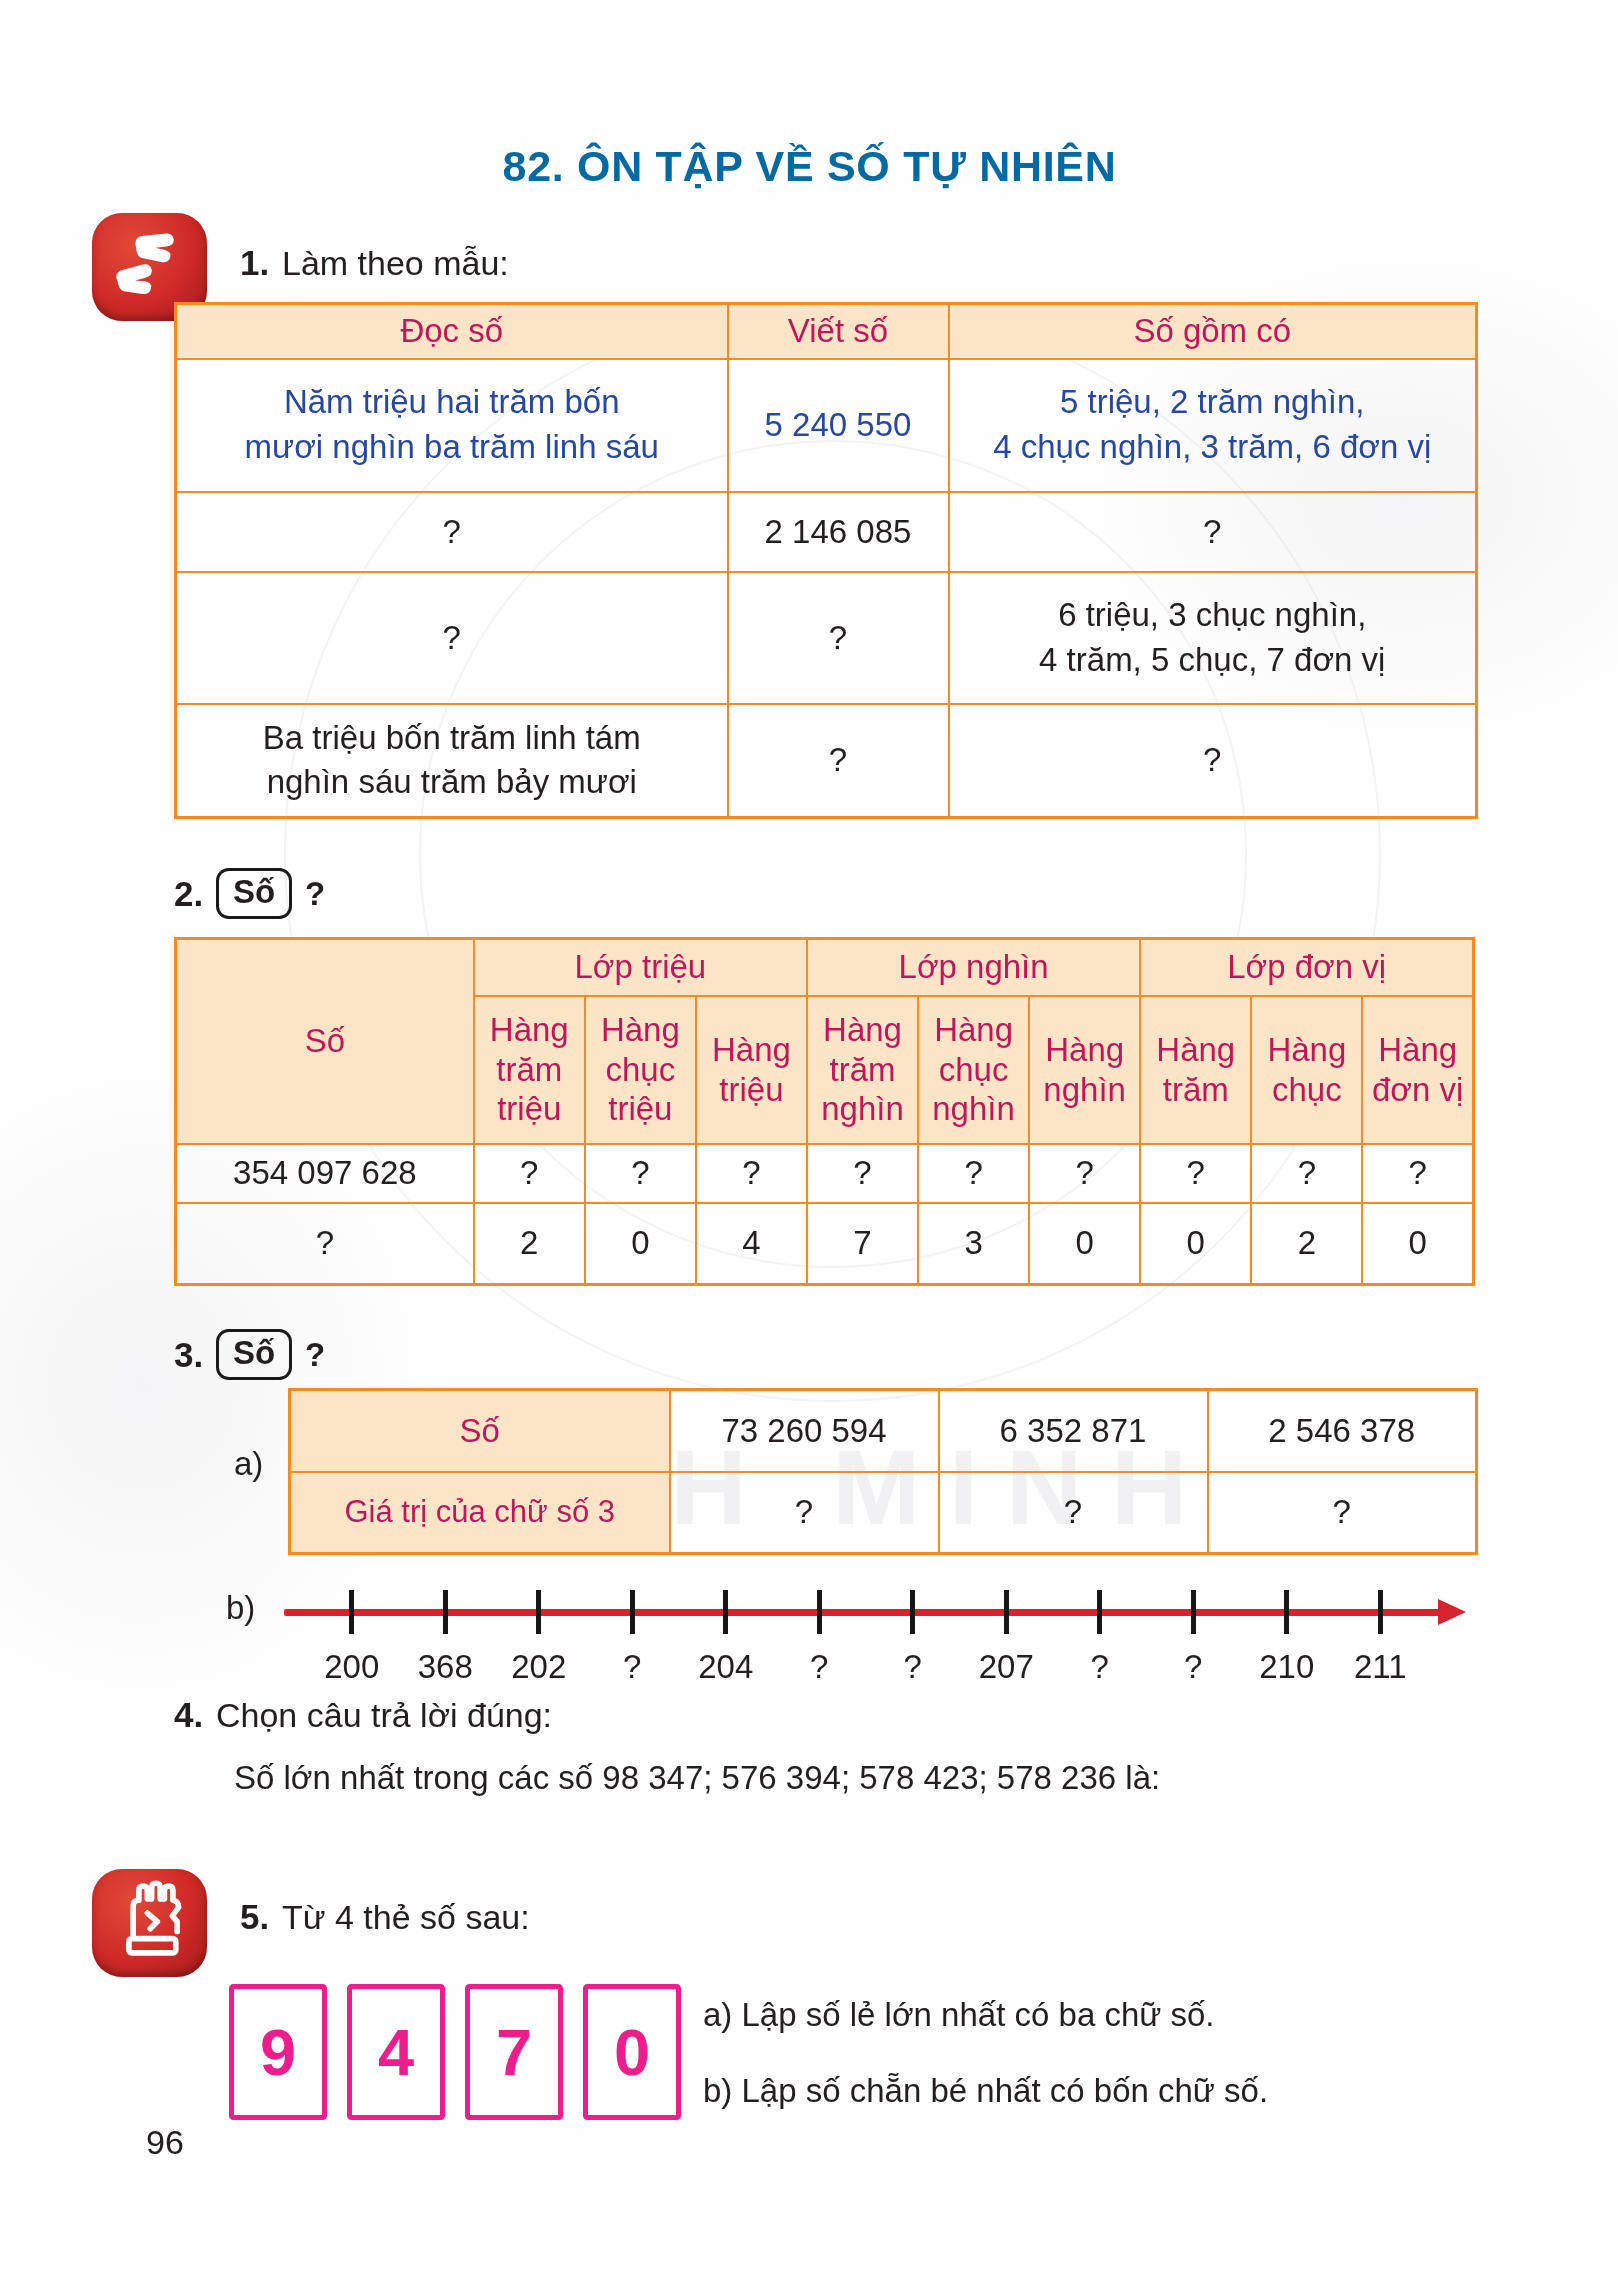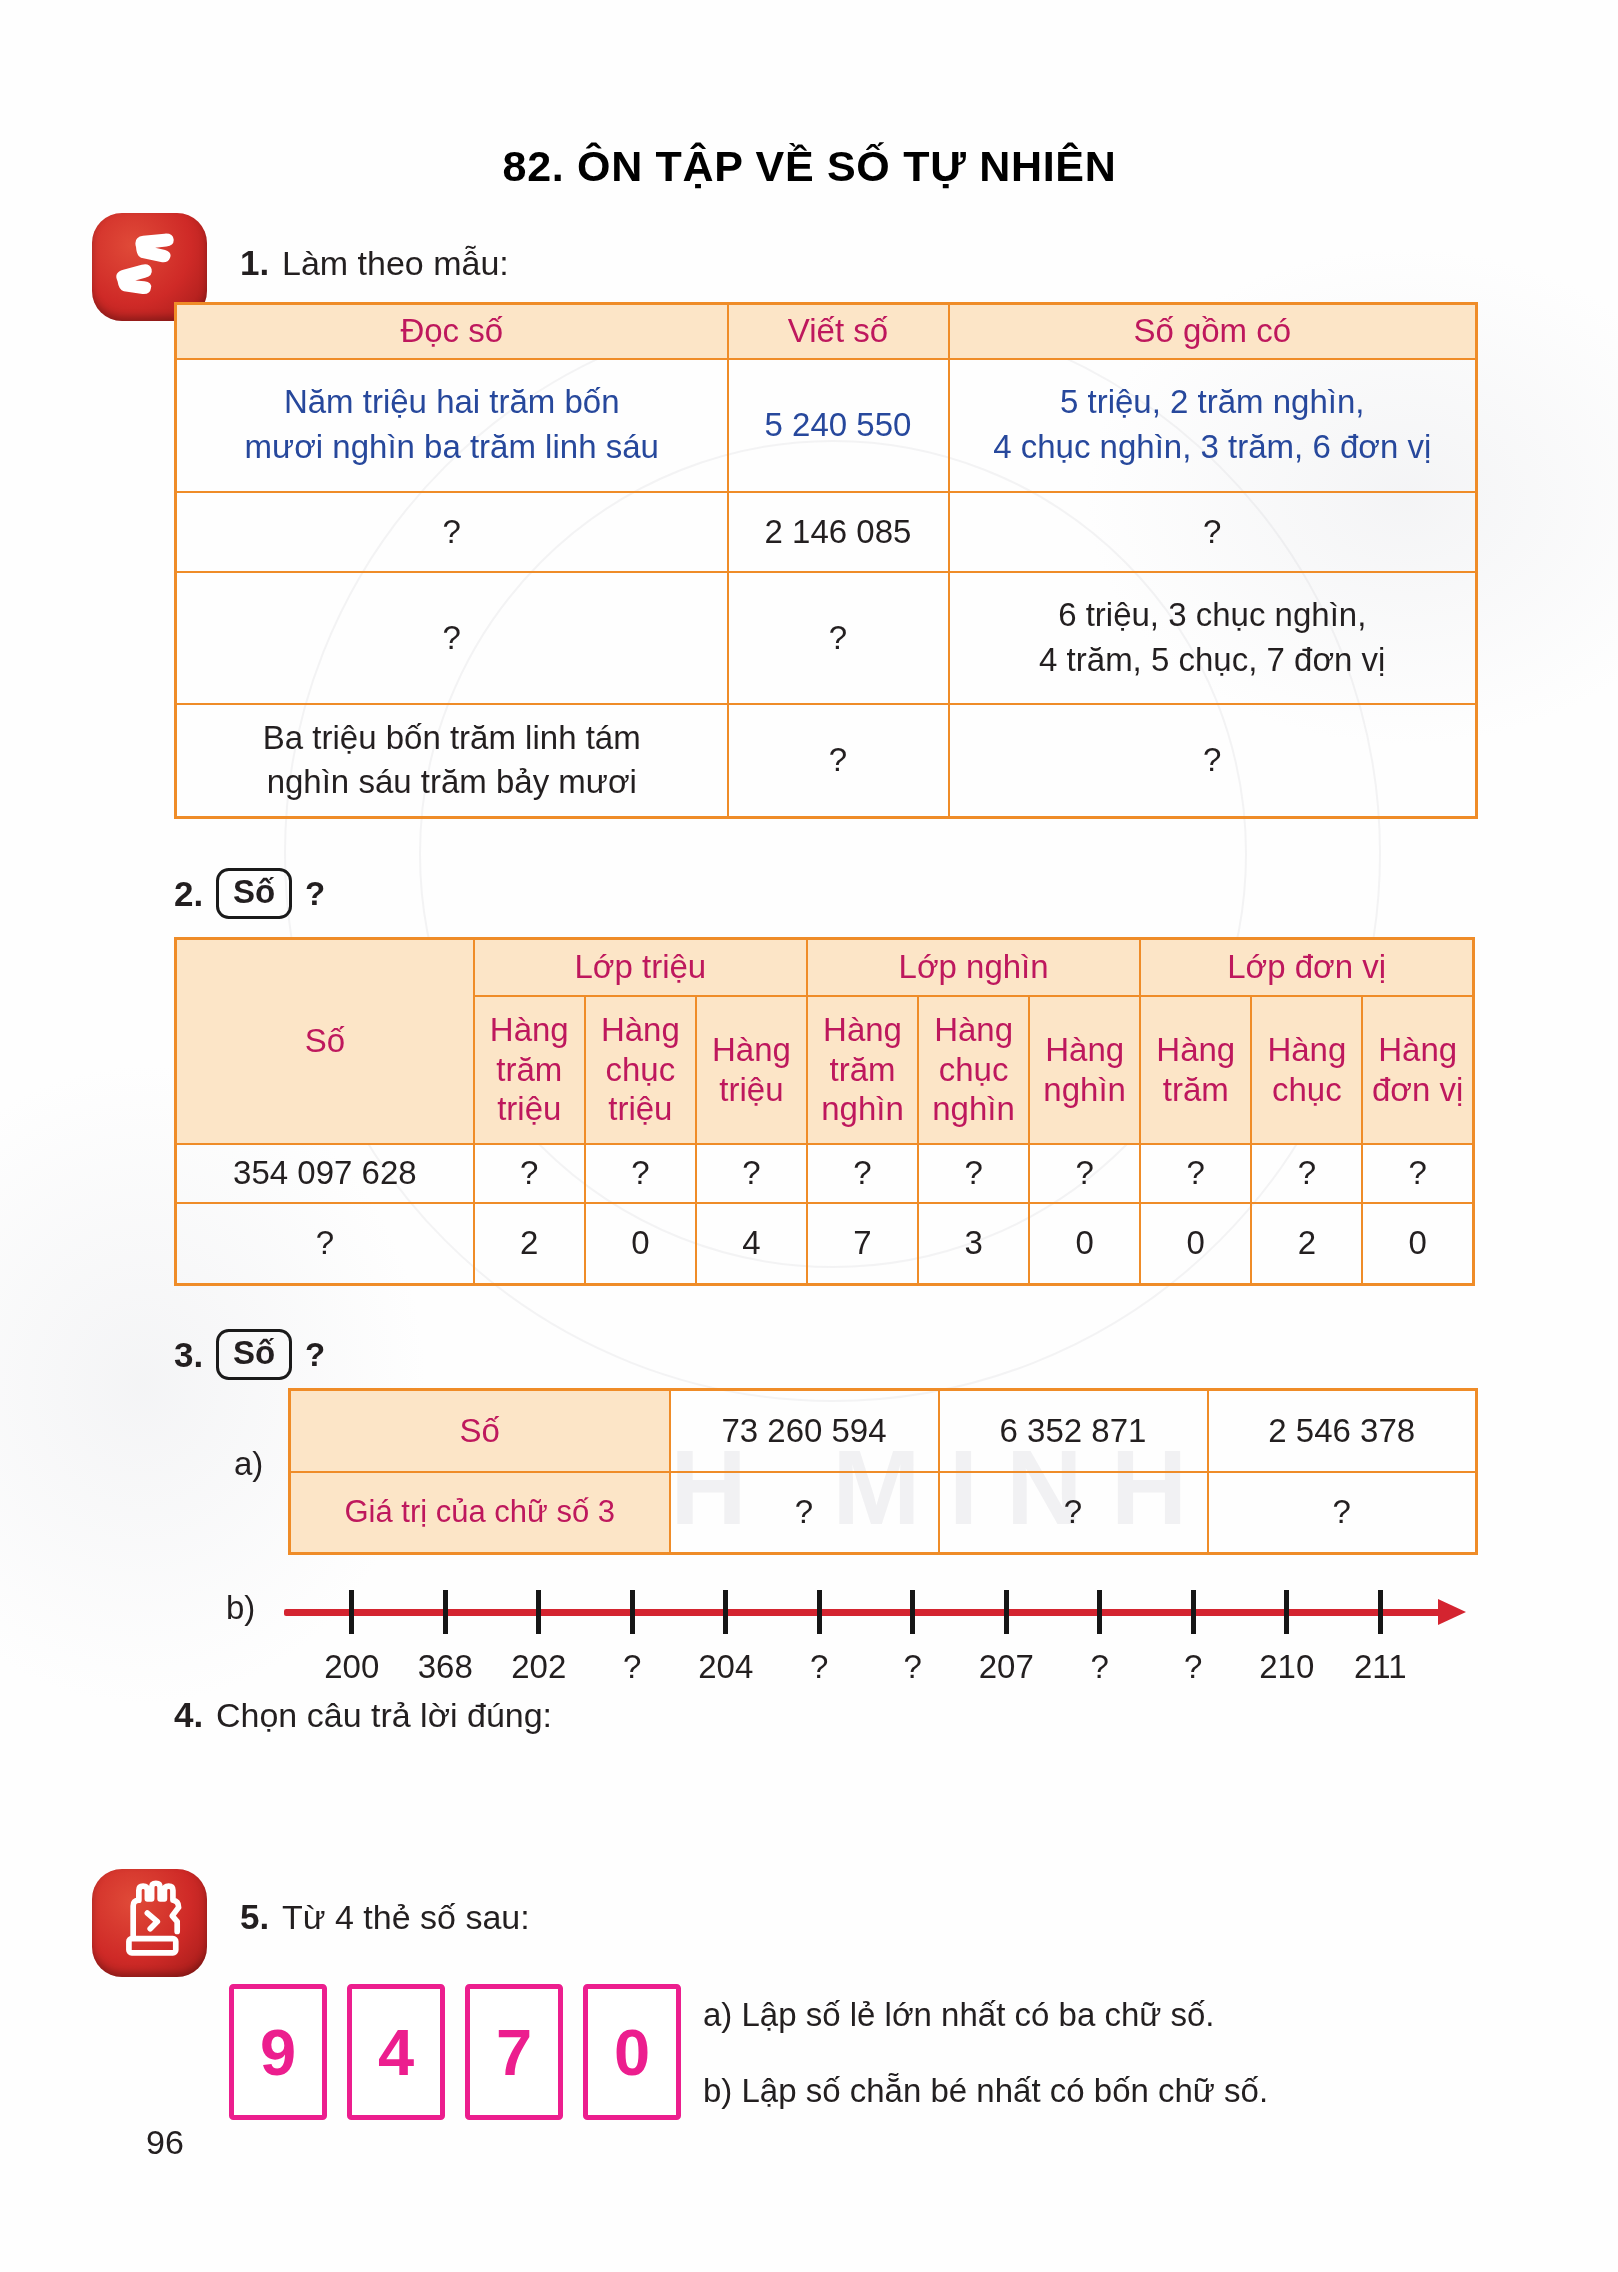--- a/index.html
+++ b/index.html
@@ -25,7 +25,7 @@
   
   .title{
     position:absolute;left:0;top:142px;width:100%;text-align:center;
-    font-size:43px;font-weight:bold;color:#000000;letter-spacing:0.7px;
+    font-size:43px;font-weight:bold;color:#0369a1;letter-spacing:0.7px;
   }
   .ex-head{position:absolute;display:flex;align-items:center;gap:12.8px;font-size:34px;}
   .ex-num{font-weight:bold;font-size:35px;}

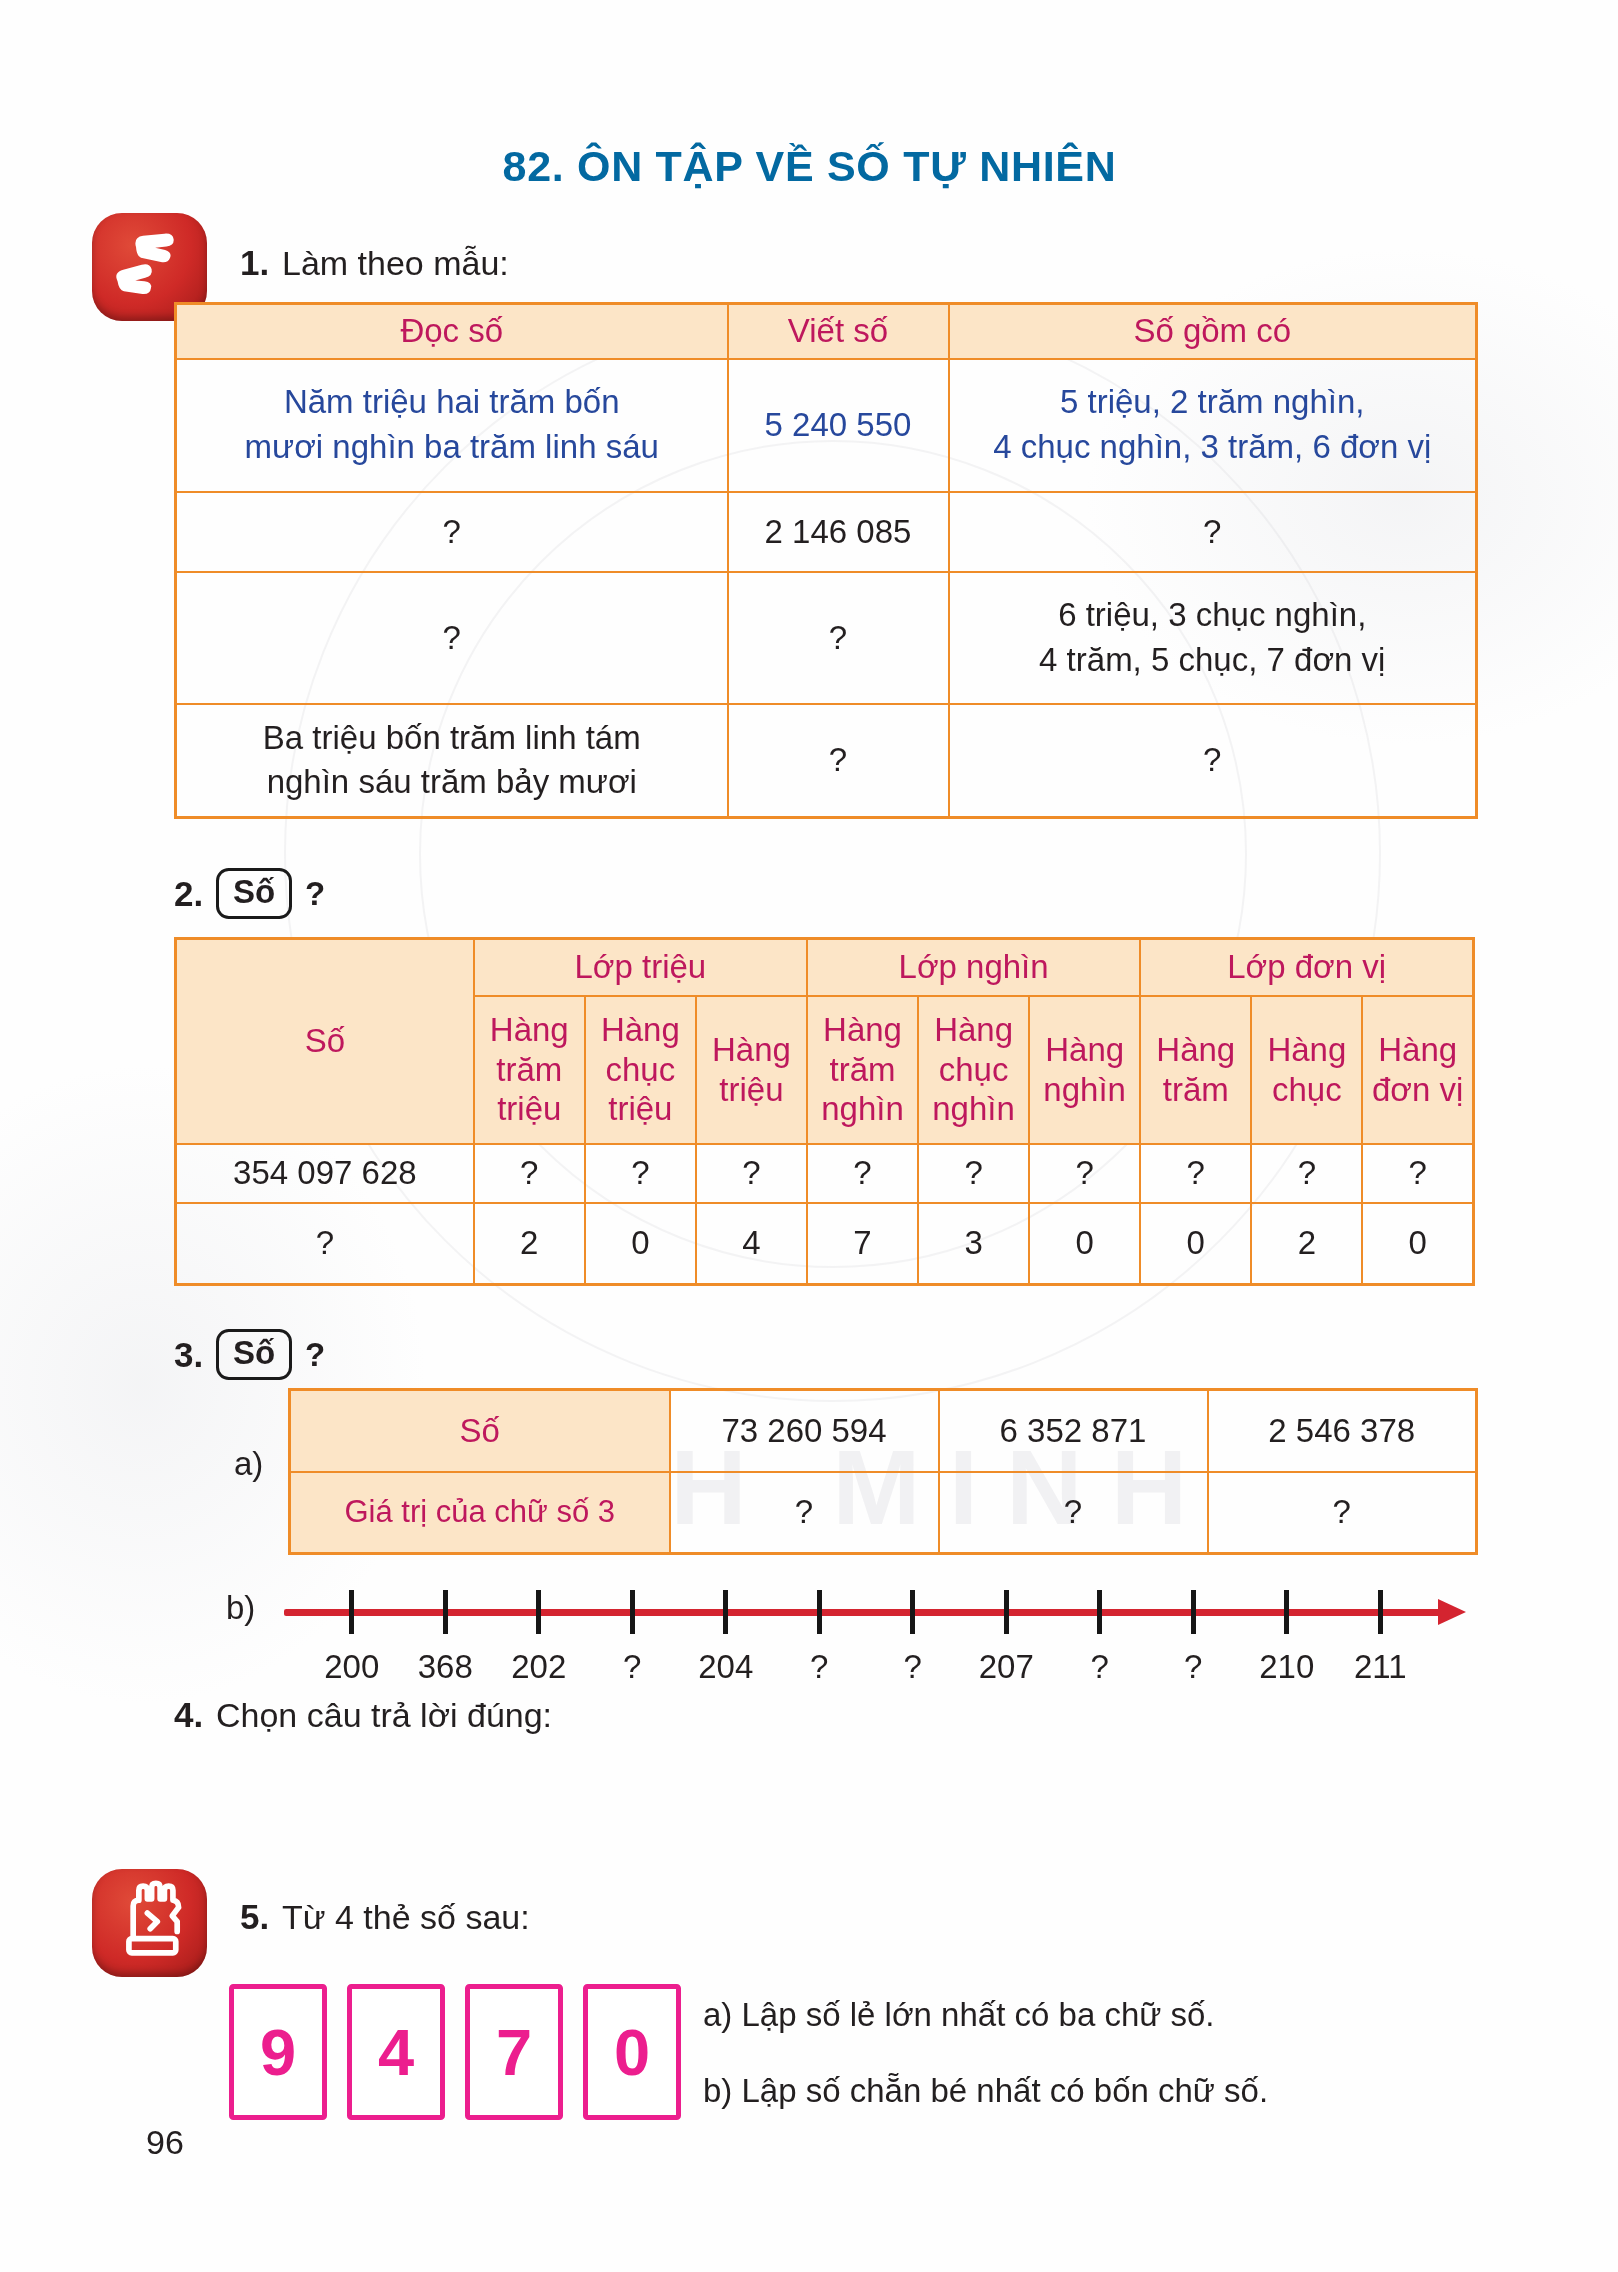--- a/index.html
+++ b/index.html
@@ -317,6 +317,7 @@
     <span class="ex-num">4.</span>
     <span>Chọn câu trả lời đúng:</span>
   </div>
+  <div class="line" style="left:234px;top:1759px;">Số lớn nhất trong các số 98 347; 576 394; 578 423; 578 236 là:</div>
 
   <div class="ex-icon" style="left:92px;top:1869px;">
     <div class="pad"></div>

